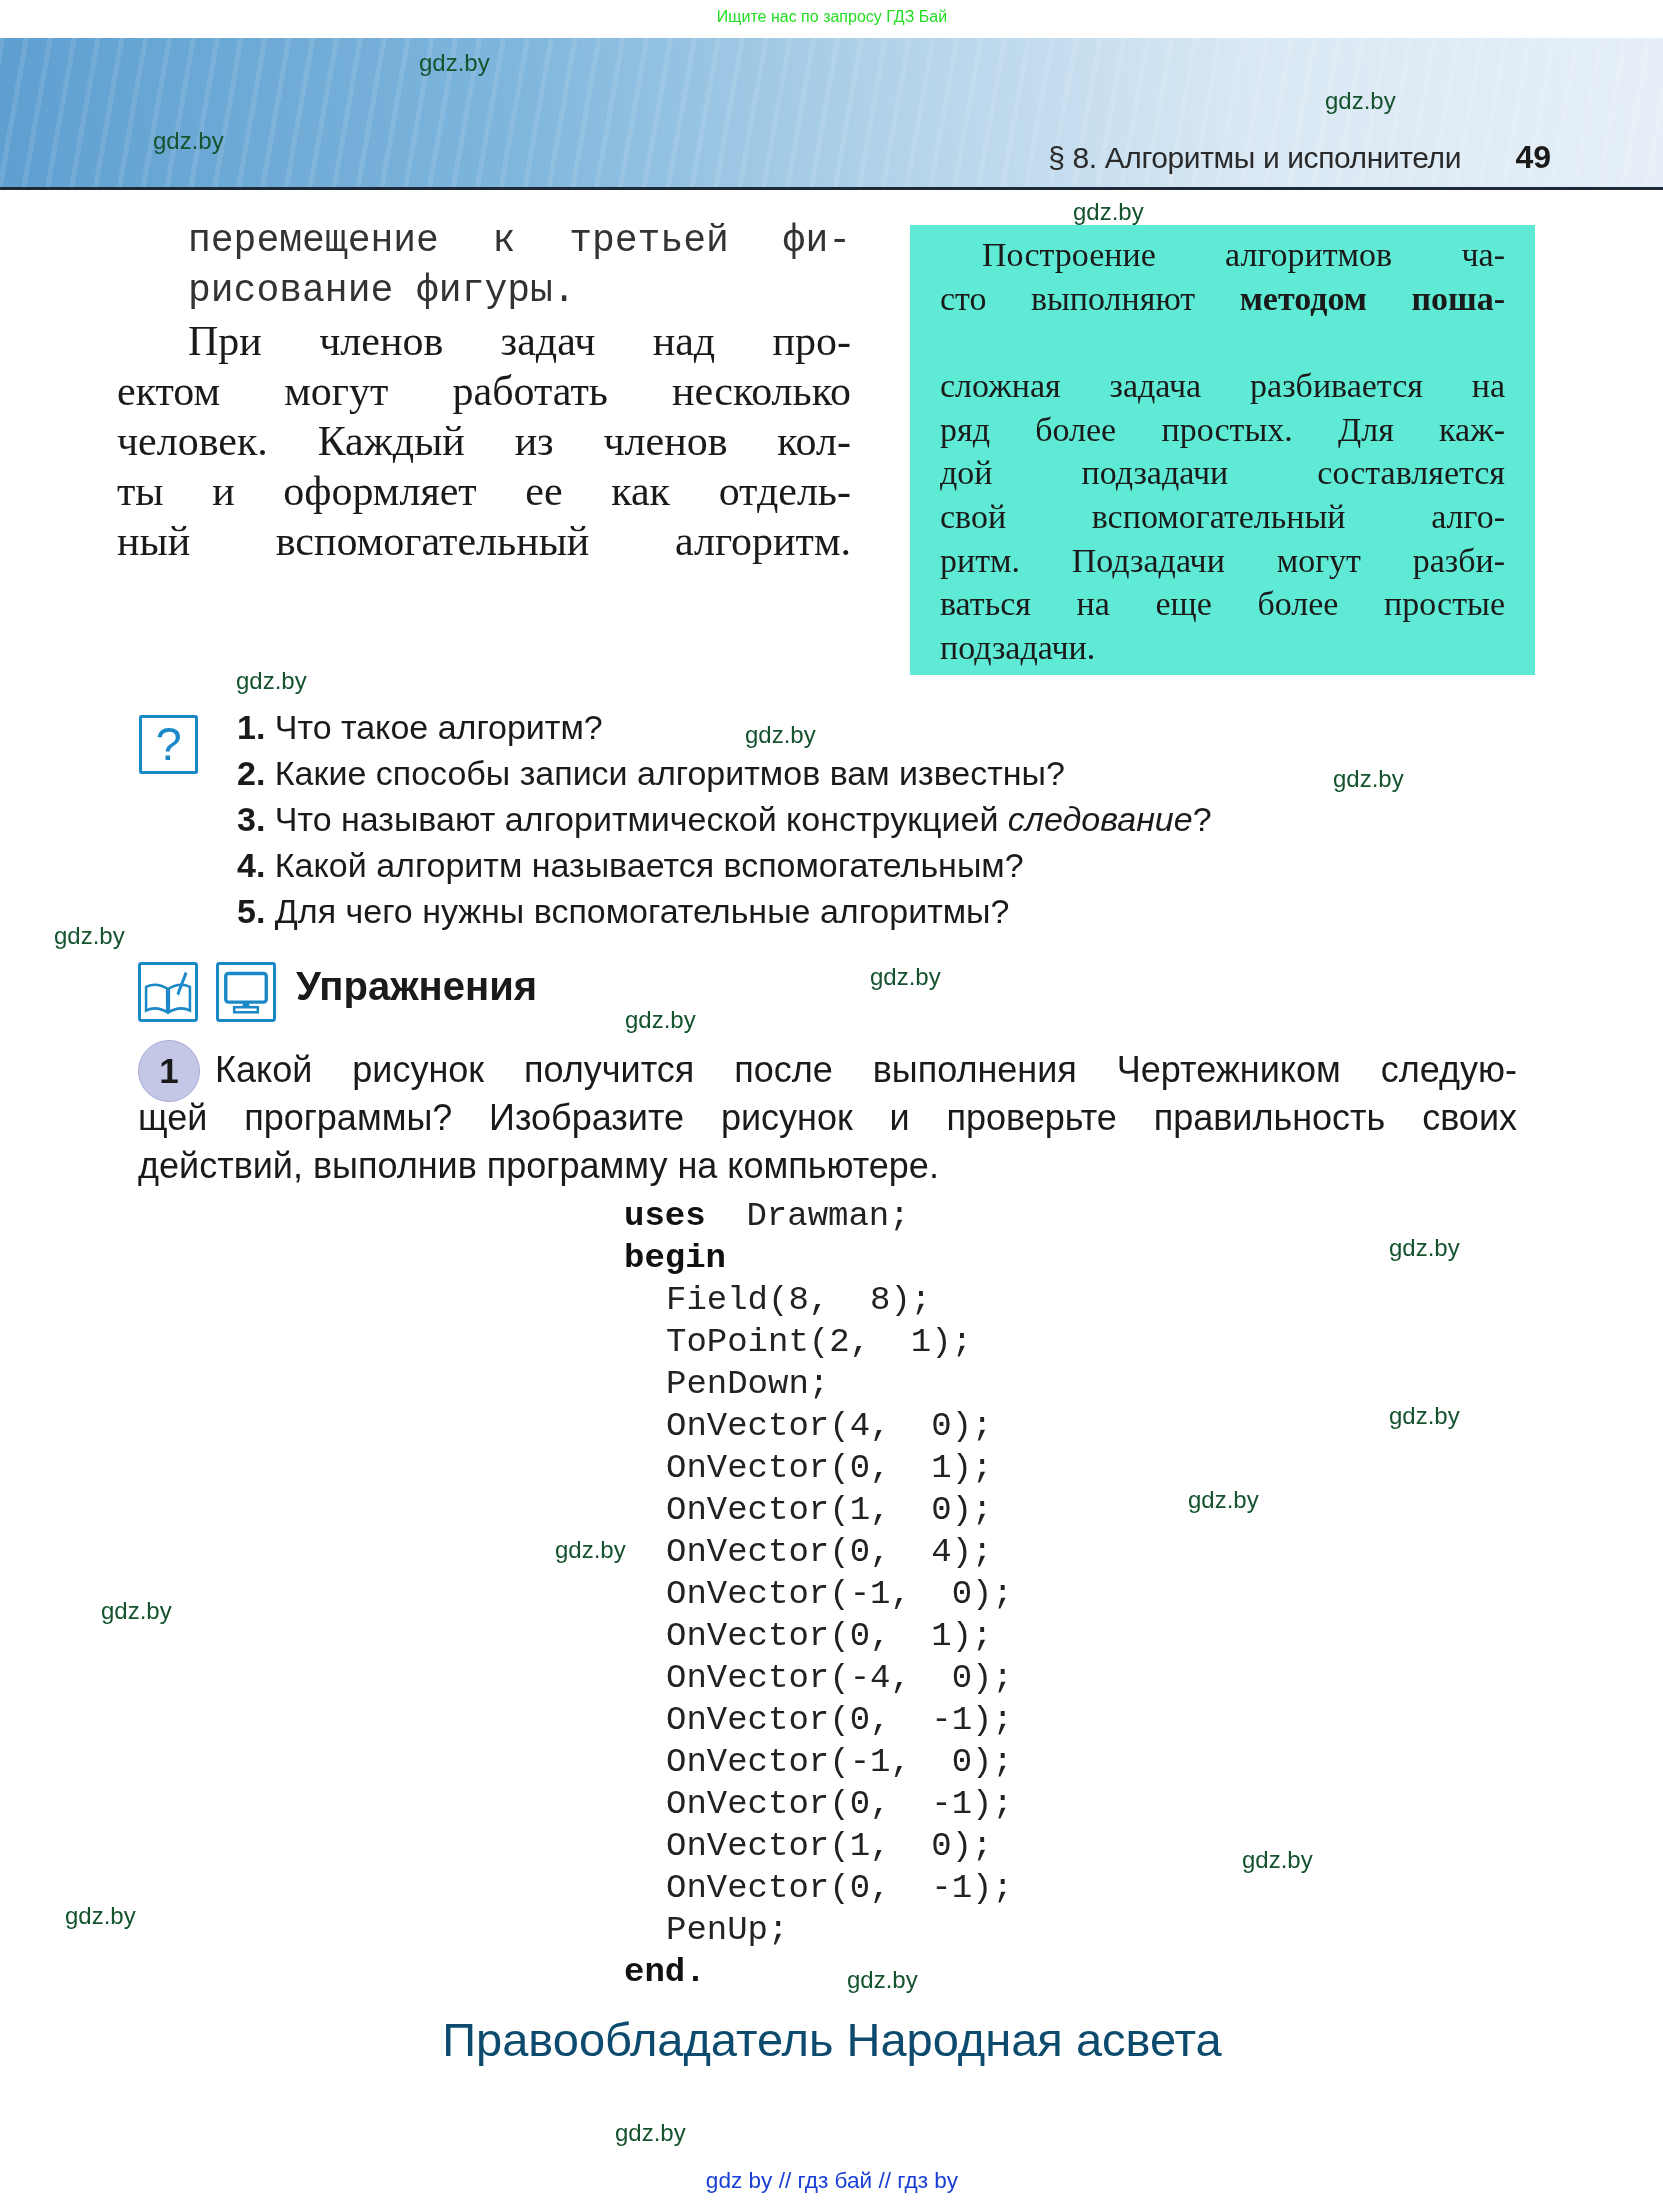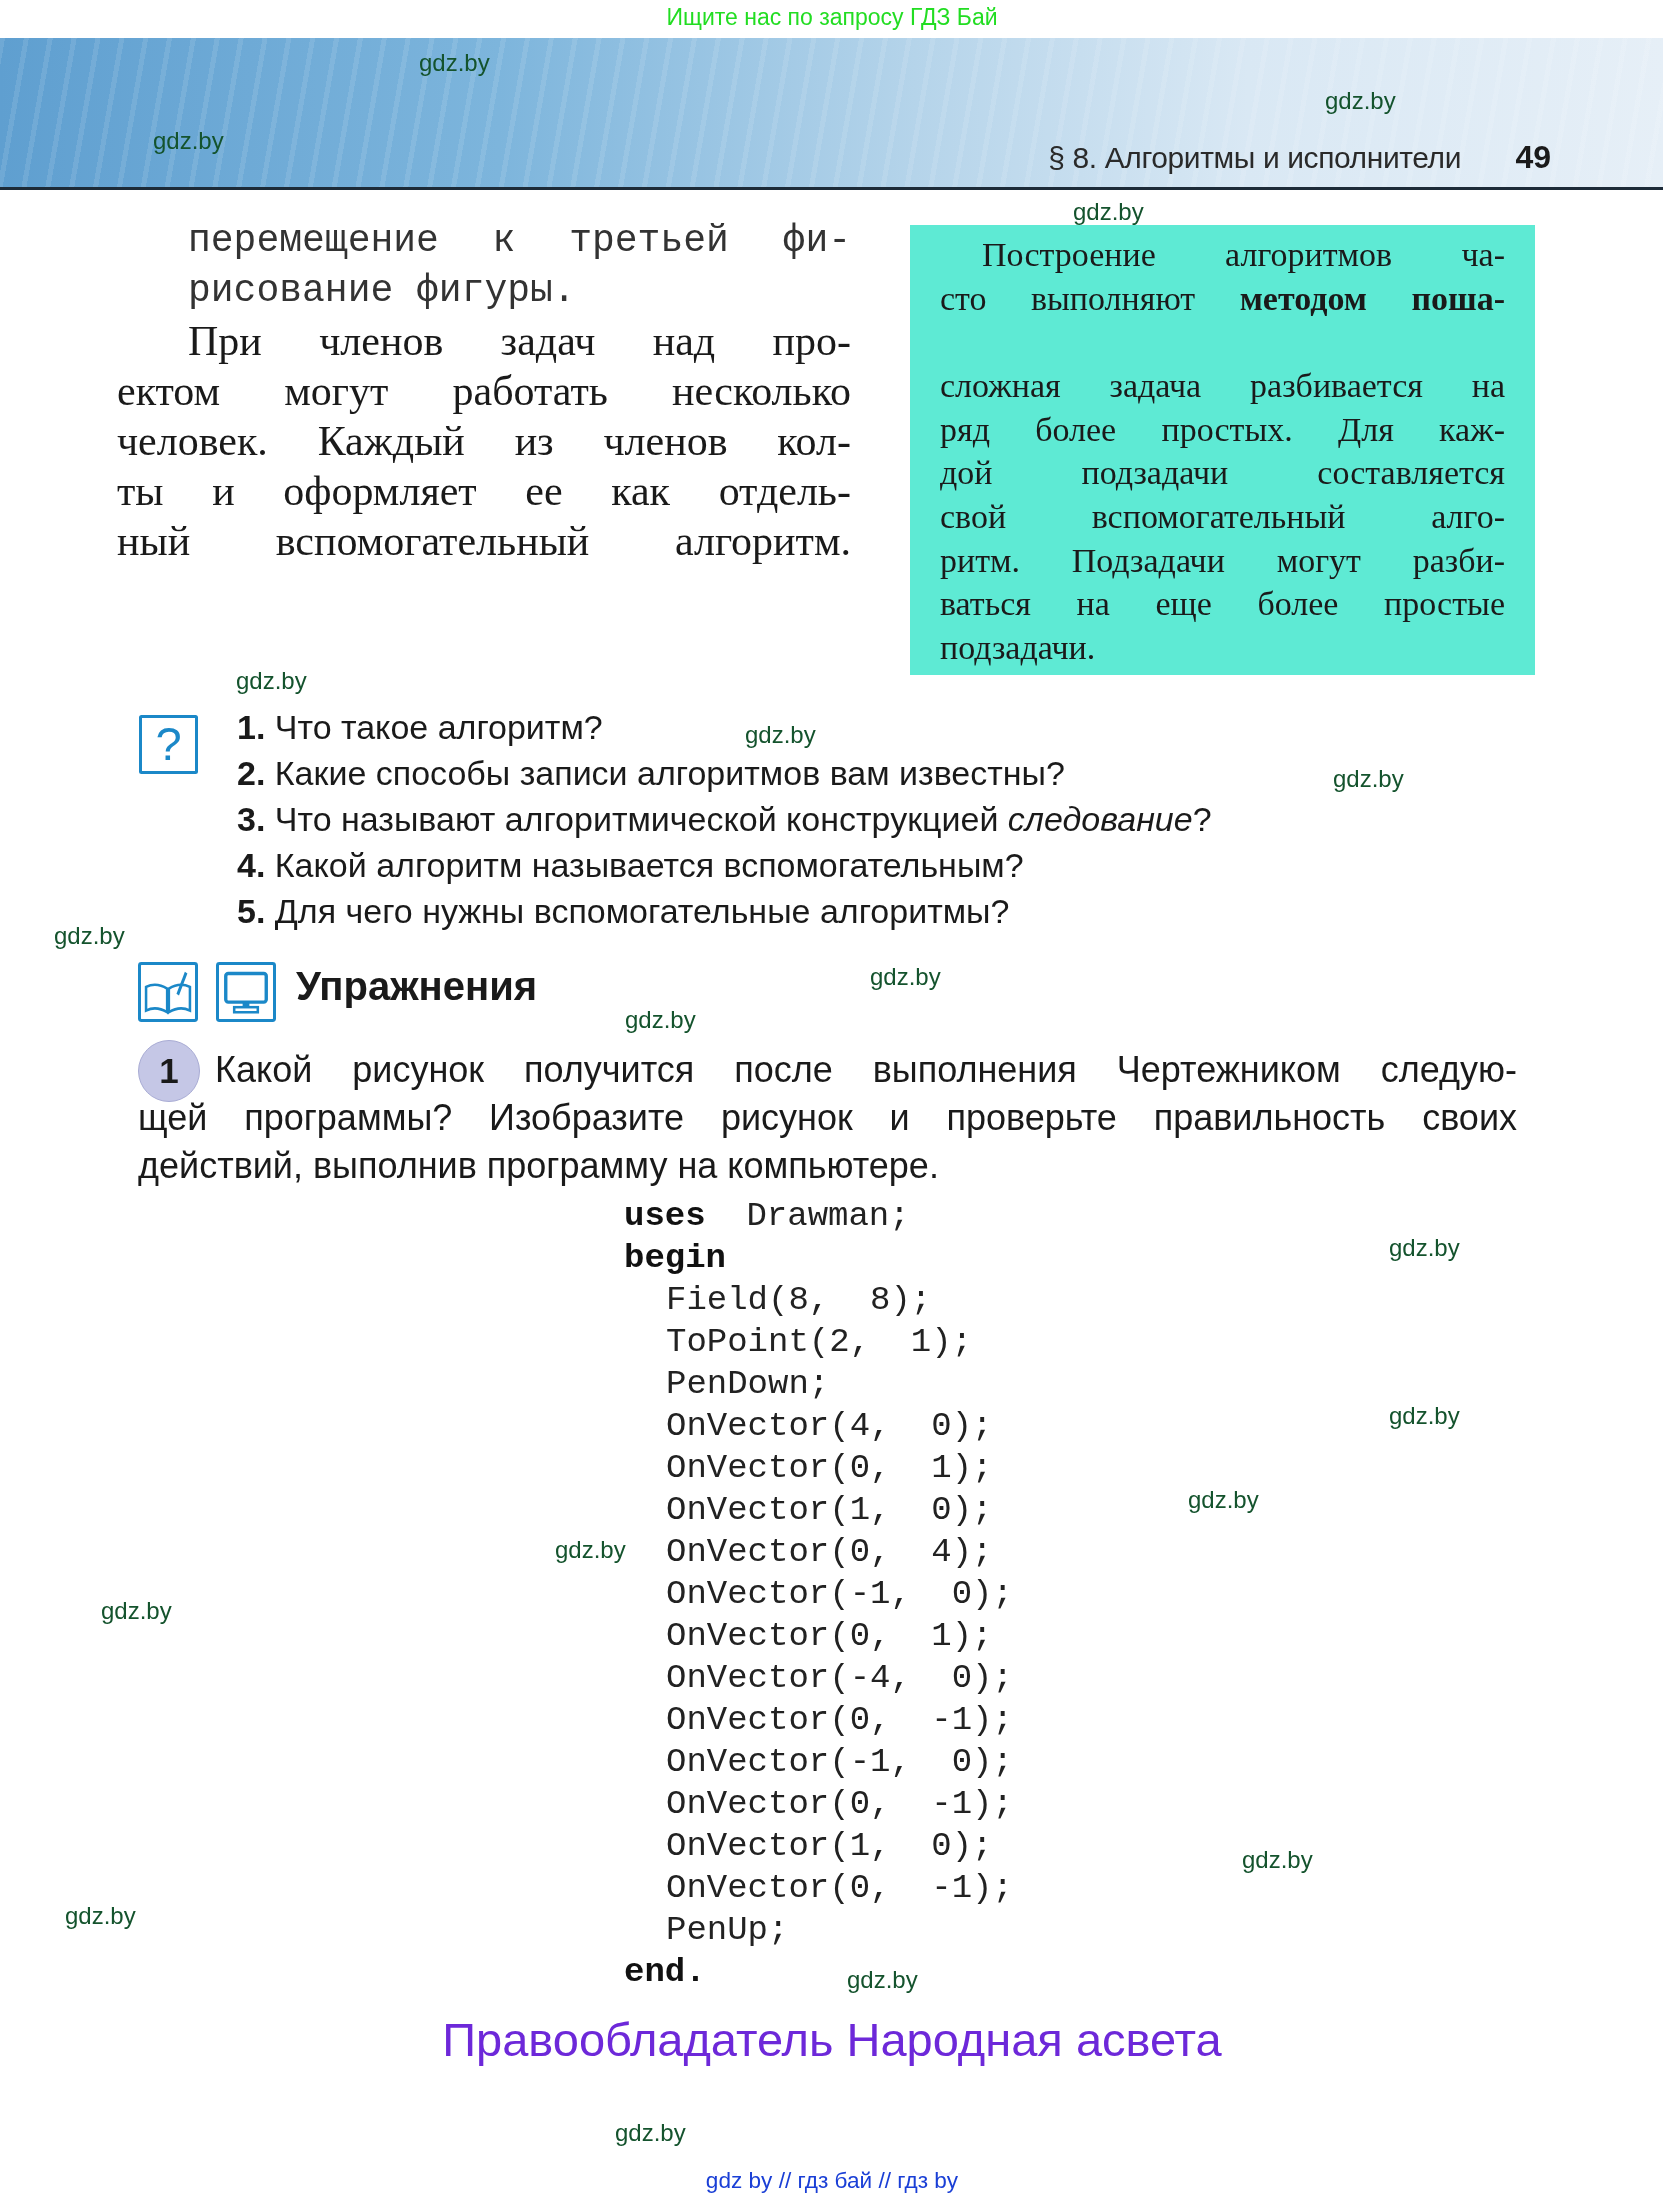--- a/index.html
+++ b/index.html
@@ -5,7 +5,7 @@
   html, body { margin:0; padding:0; }
   body { width:1664px; height:2205px; position:relative; background:#ffffff; overflow:hidden; font-family:"Liberation Sans", sans-serif; color:#1a1a1a; }
   .abs { position:absolute; }
-  .top-banner { left:0; top:0; width:1664px; height:38px; text-align:center; font-size:23px; line-height:34px; color:#22dd22; }
+  .top-banner { left:0; top:0; width:1664px; height:38px; text-align:center; font-size:16px; line-height:34px; color:#22dd22; }
   .header-band { left:0; top:38px; width:1664px; height:149px; border-bottom:3.4px solid #1d2b38;
     background:
       repeating-linear-gradient(100deg, rgba(255,255,255,0.10) 0 5px, rgba(255,255,255,0) 5px 23.5px),

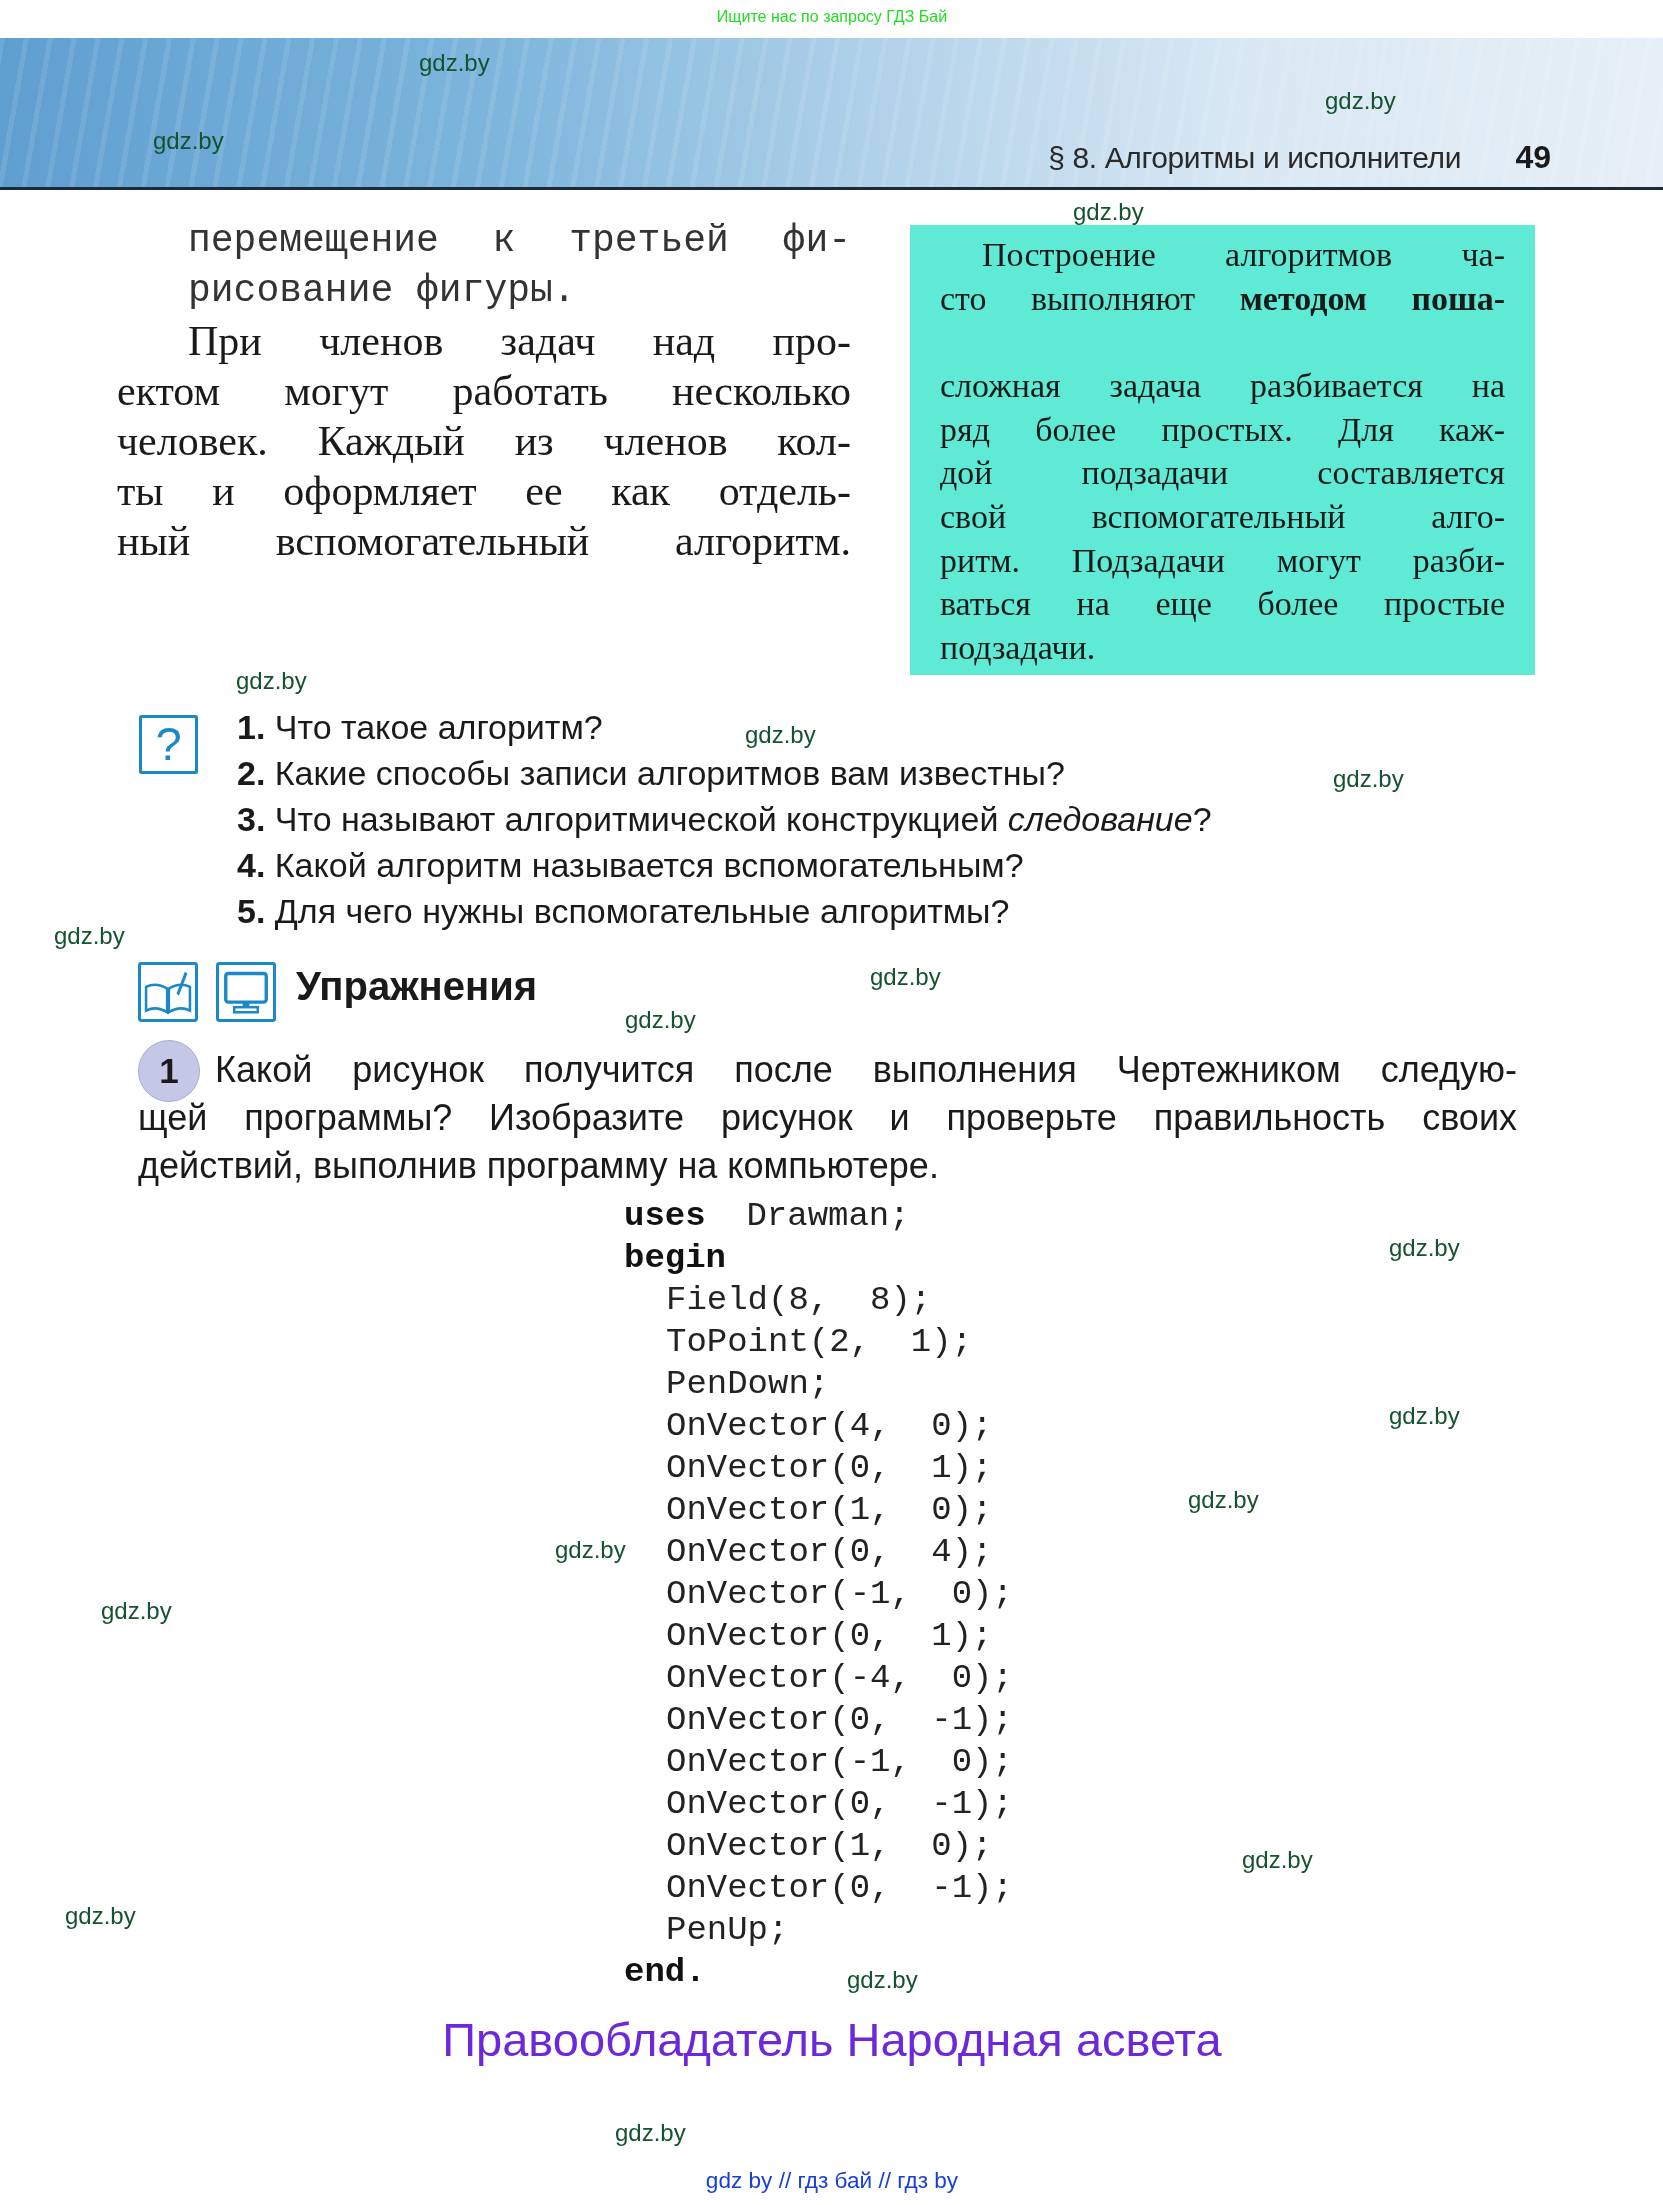--- a/index.html
+++ b/index.html
@@ -37,7 +37,7 @@
   .code .cl { height:42px; line-height:42px; font-family:"Liberation Mono", monospace; font-size:34px; white-space:pre; color:#222;margin-left:19px; }
   .code .kw { font-weight:bold; color:#111; }
   .code .ind { padding-left:42px; }
-  .copyright { left:0; top:2012px; width:1664px; text-align:center; font-size:47px; color:#6d28d9; }
+  .copyright { left:0; top:2012px; width:1664px; text-align:center; font-size:47px; color:#0c4a6e; }
   .bottom-links { left:0; top:2168px; width:1664px; text-align:center; font-size:22.6px; color:#1a3fd6; }
 </style>
 </head>

